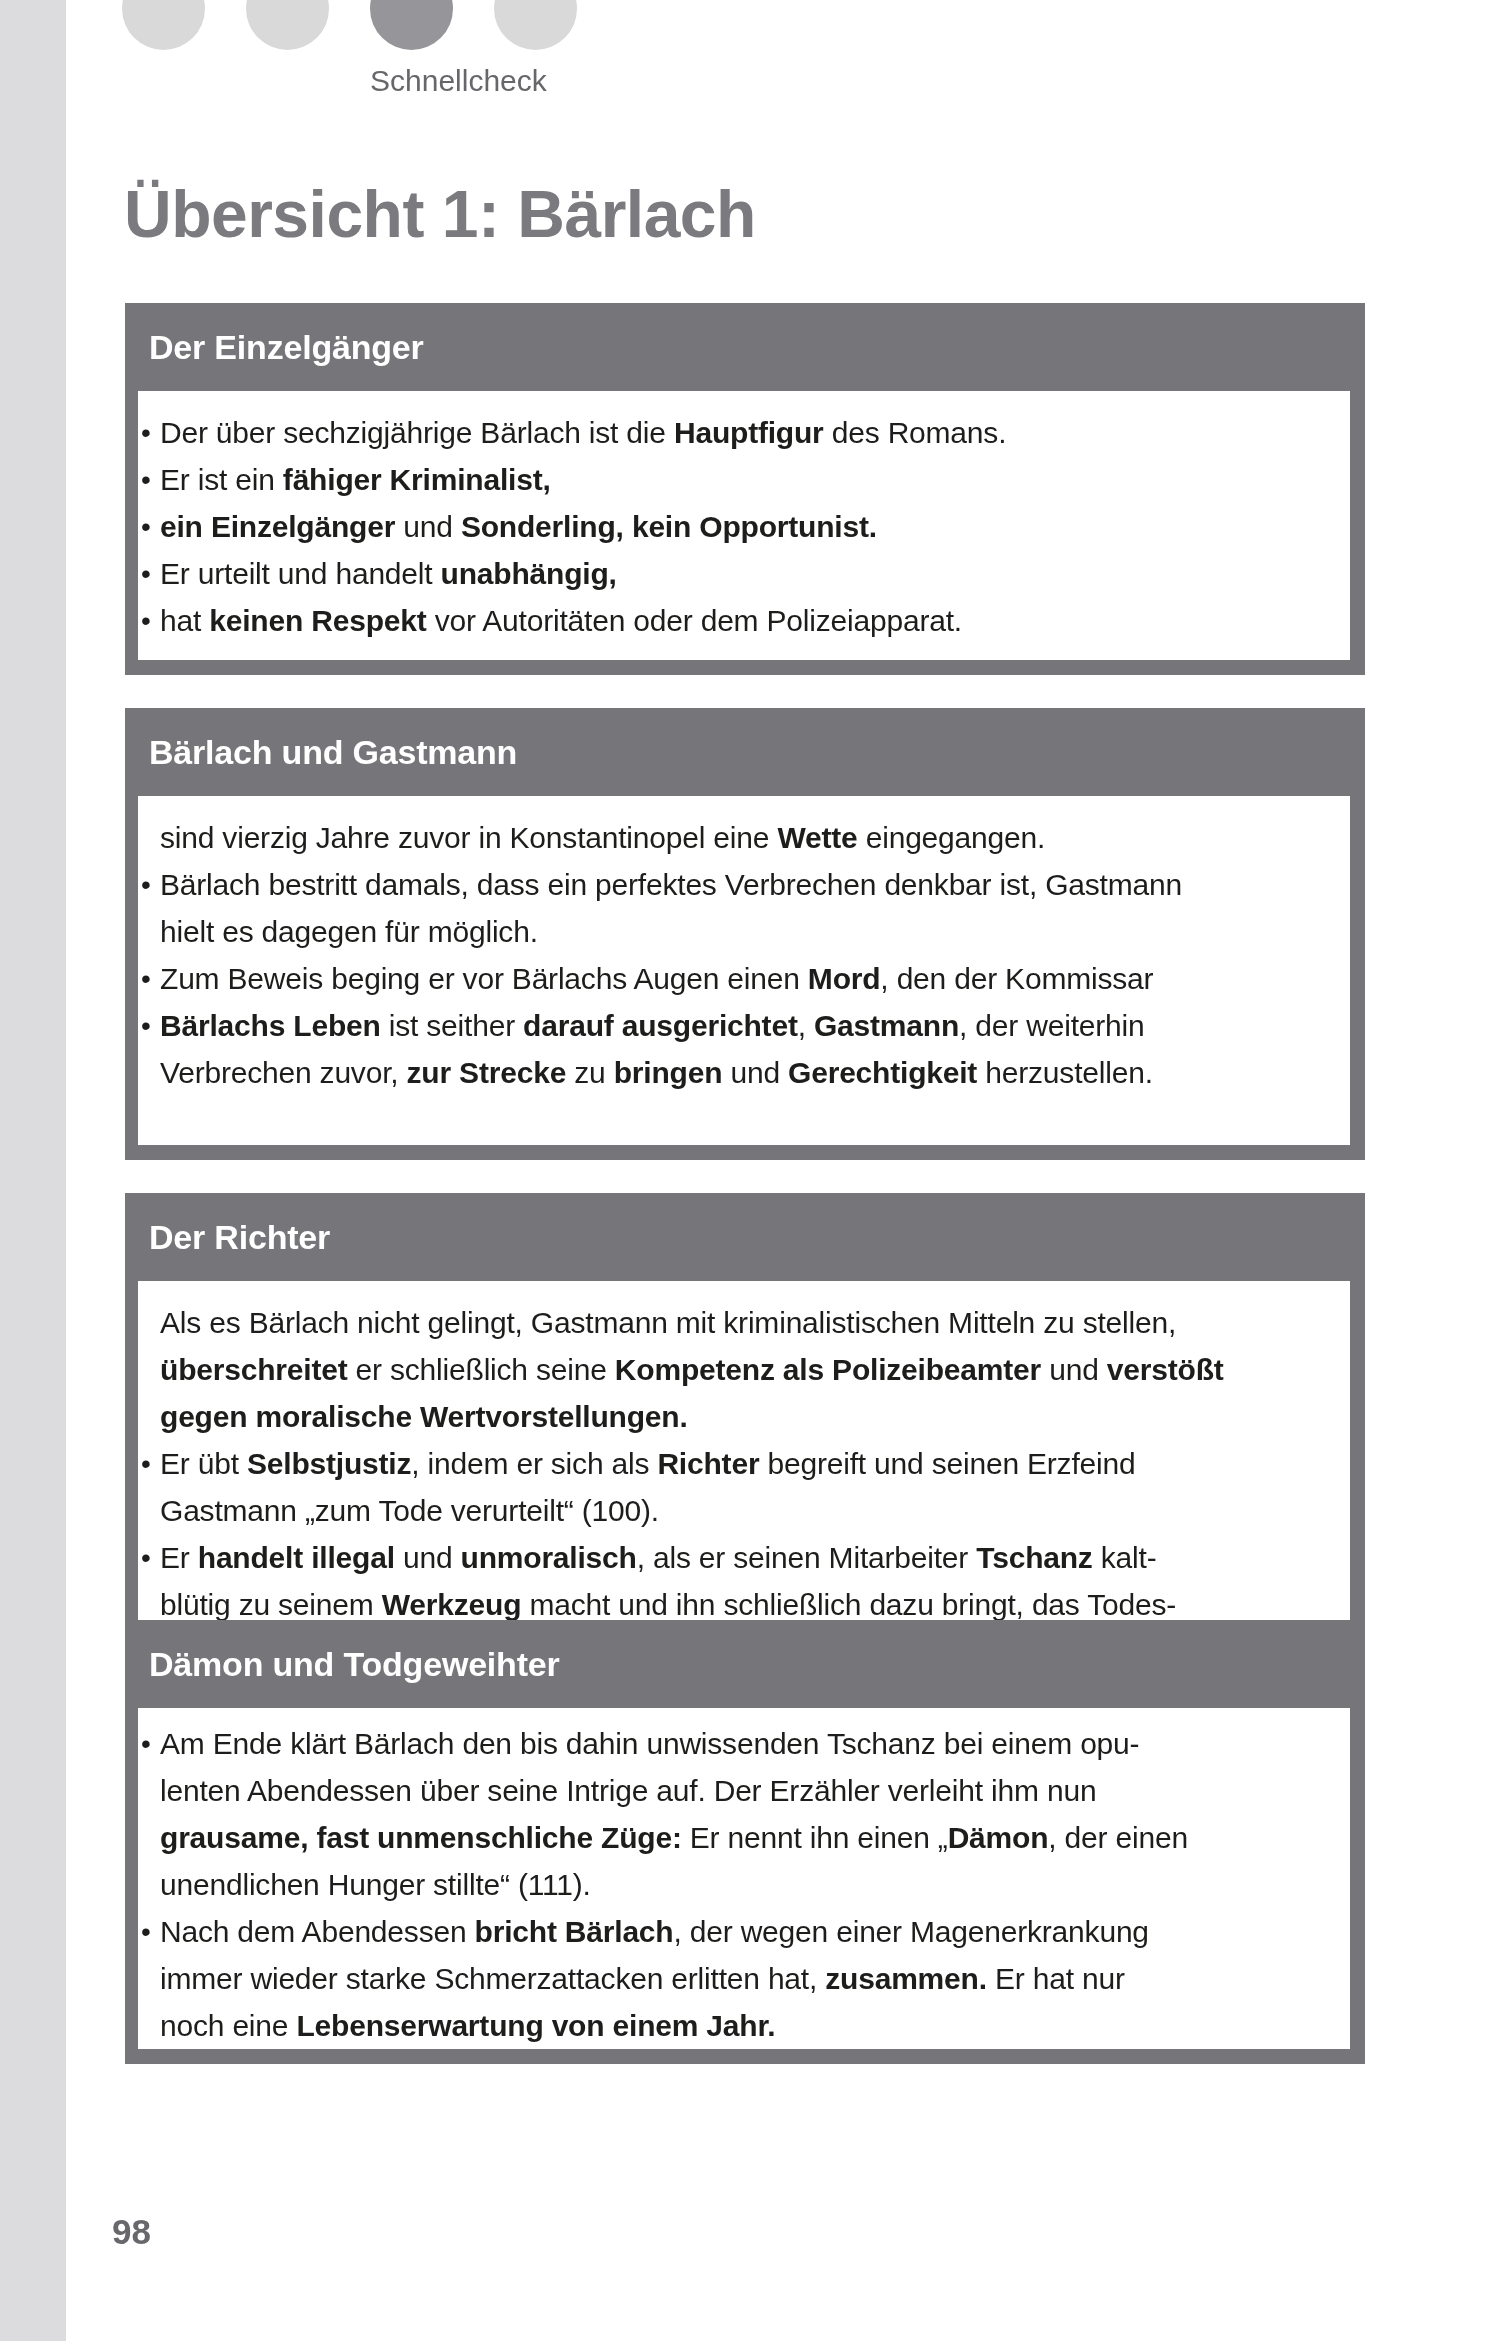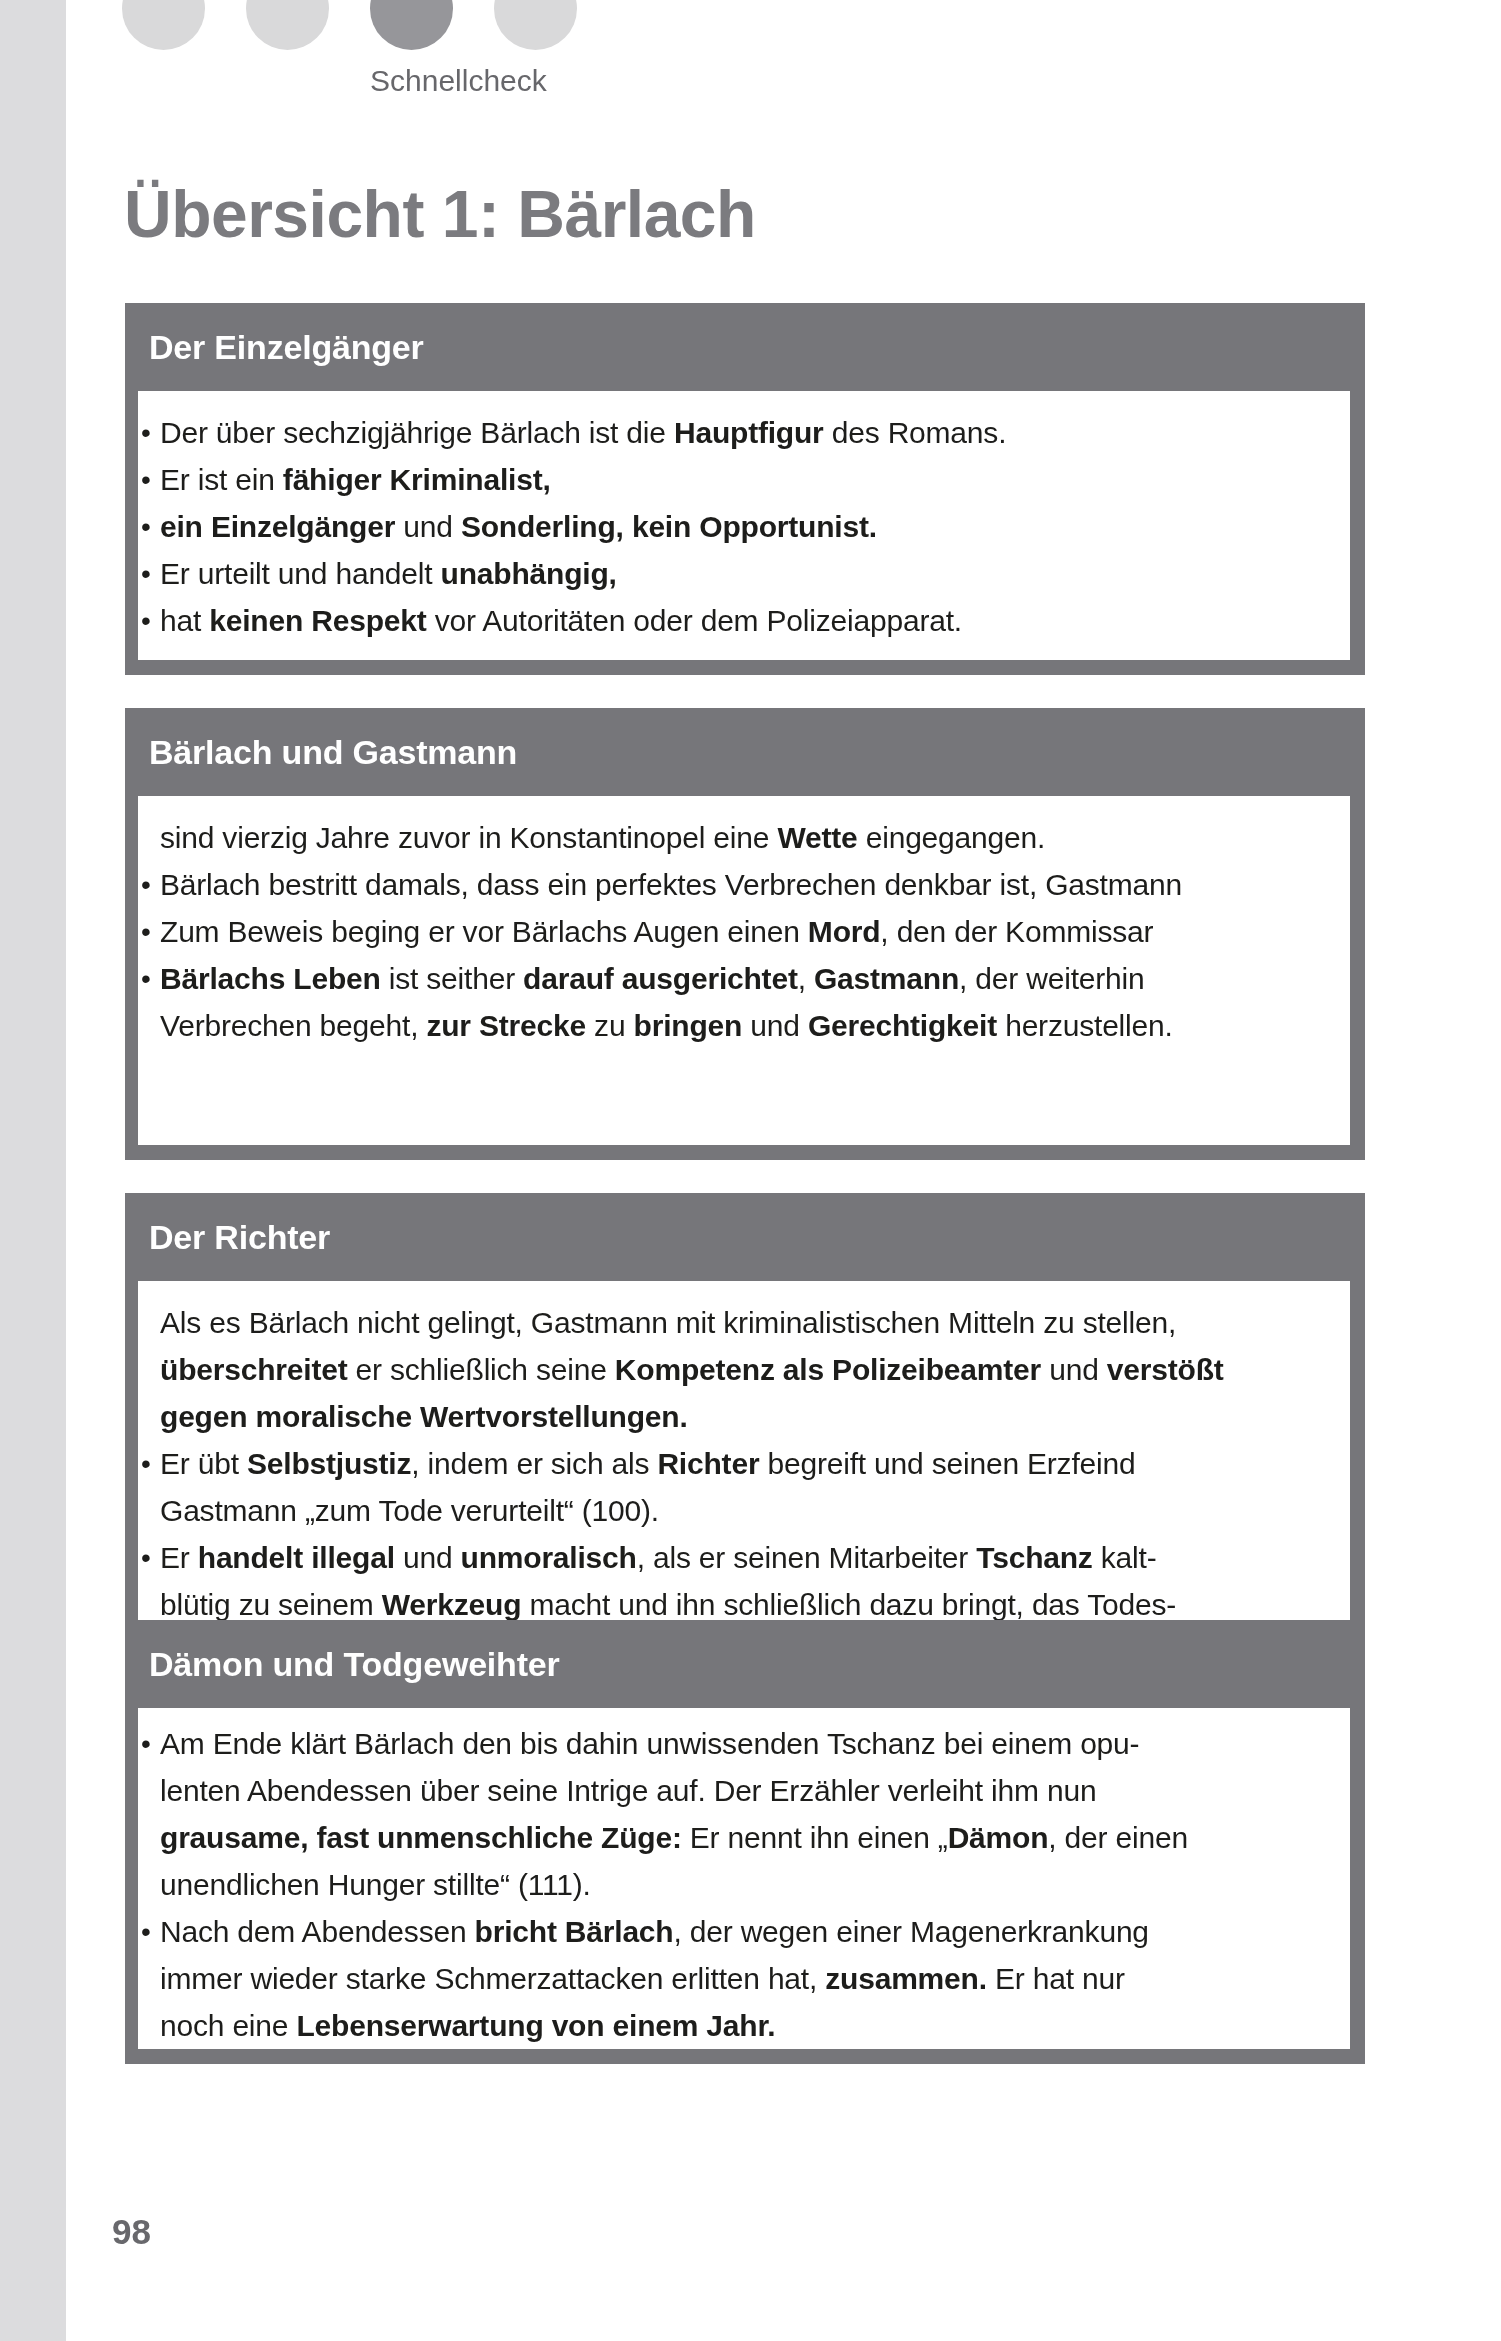--- a/index.html
+++ b/index.html
@@ -82,6 +82,7 @@
           </div>
           <div class="item">
             <div class="line"><span class="bullet">•</span><span>Bärlach bestritt damals, dass ein perfektes Verbrechen denkbar ist, Gastmann</span></div>
+            <div class="line"><span>hielt es dagegen für möglich.</span></div>
           </div>
           <div class="item">
             <div class="line"><span class="bullet">•</span><span>Zum Beweis beging er vor Bärlachs Augen einen </span><b>Mord</b><span>, den der Kommissar</span></div>

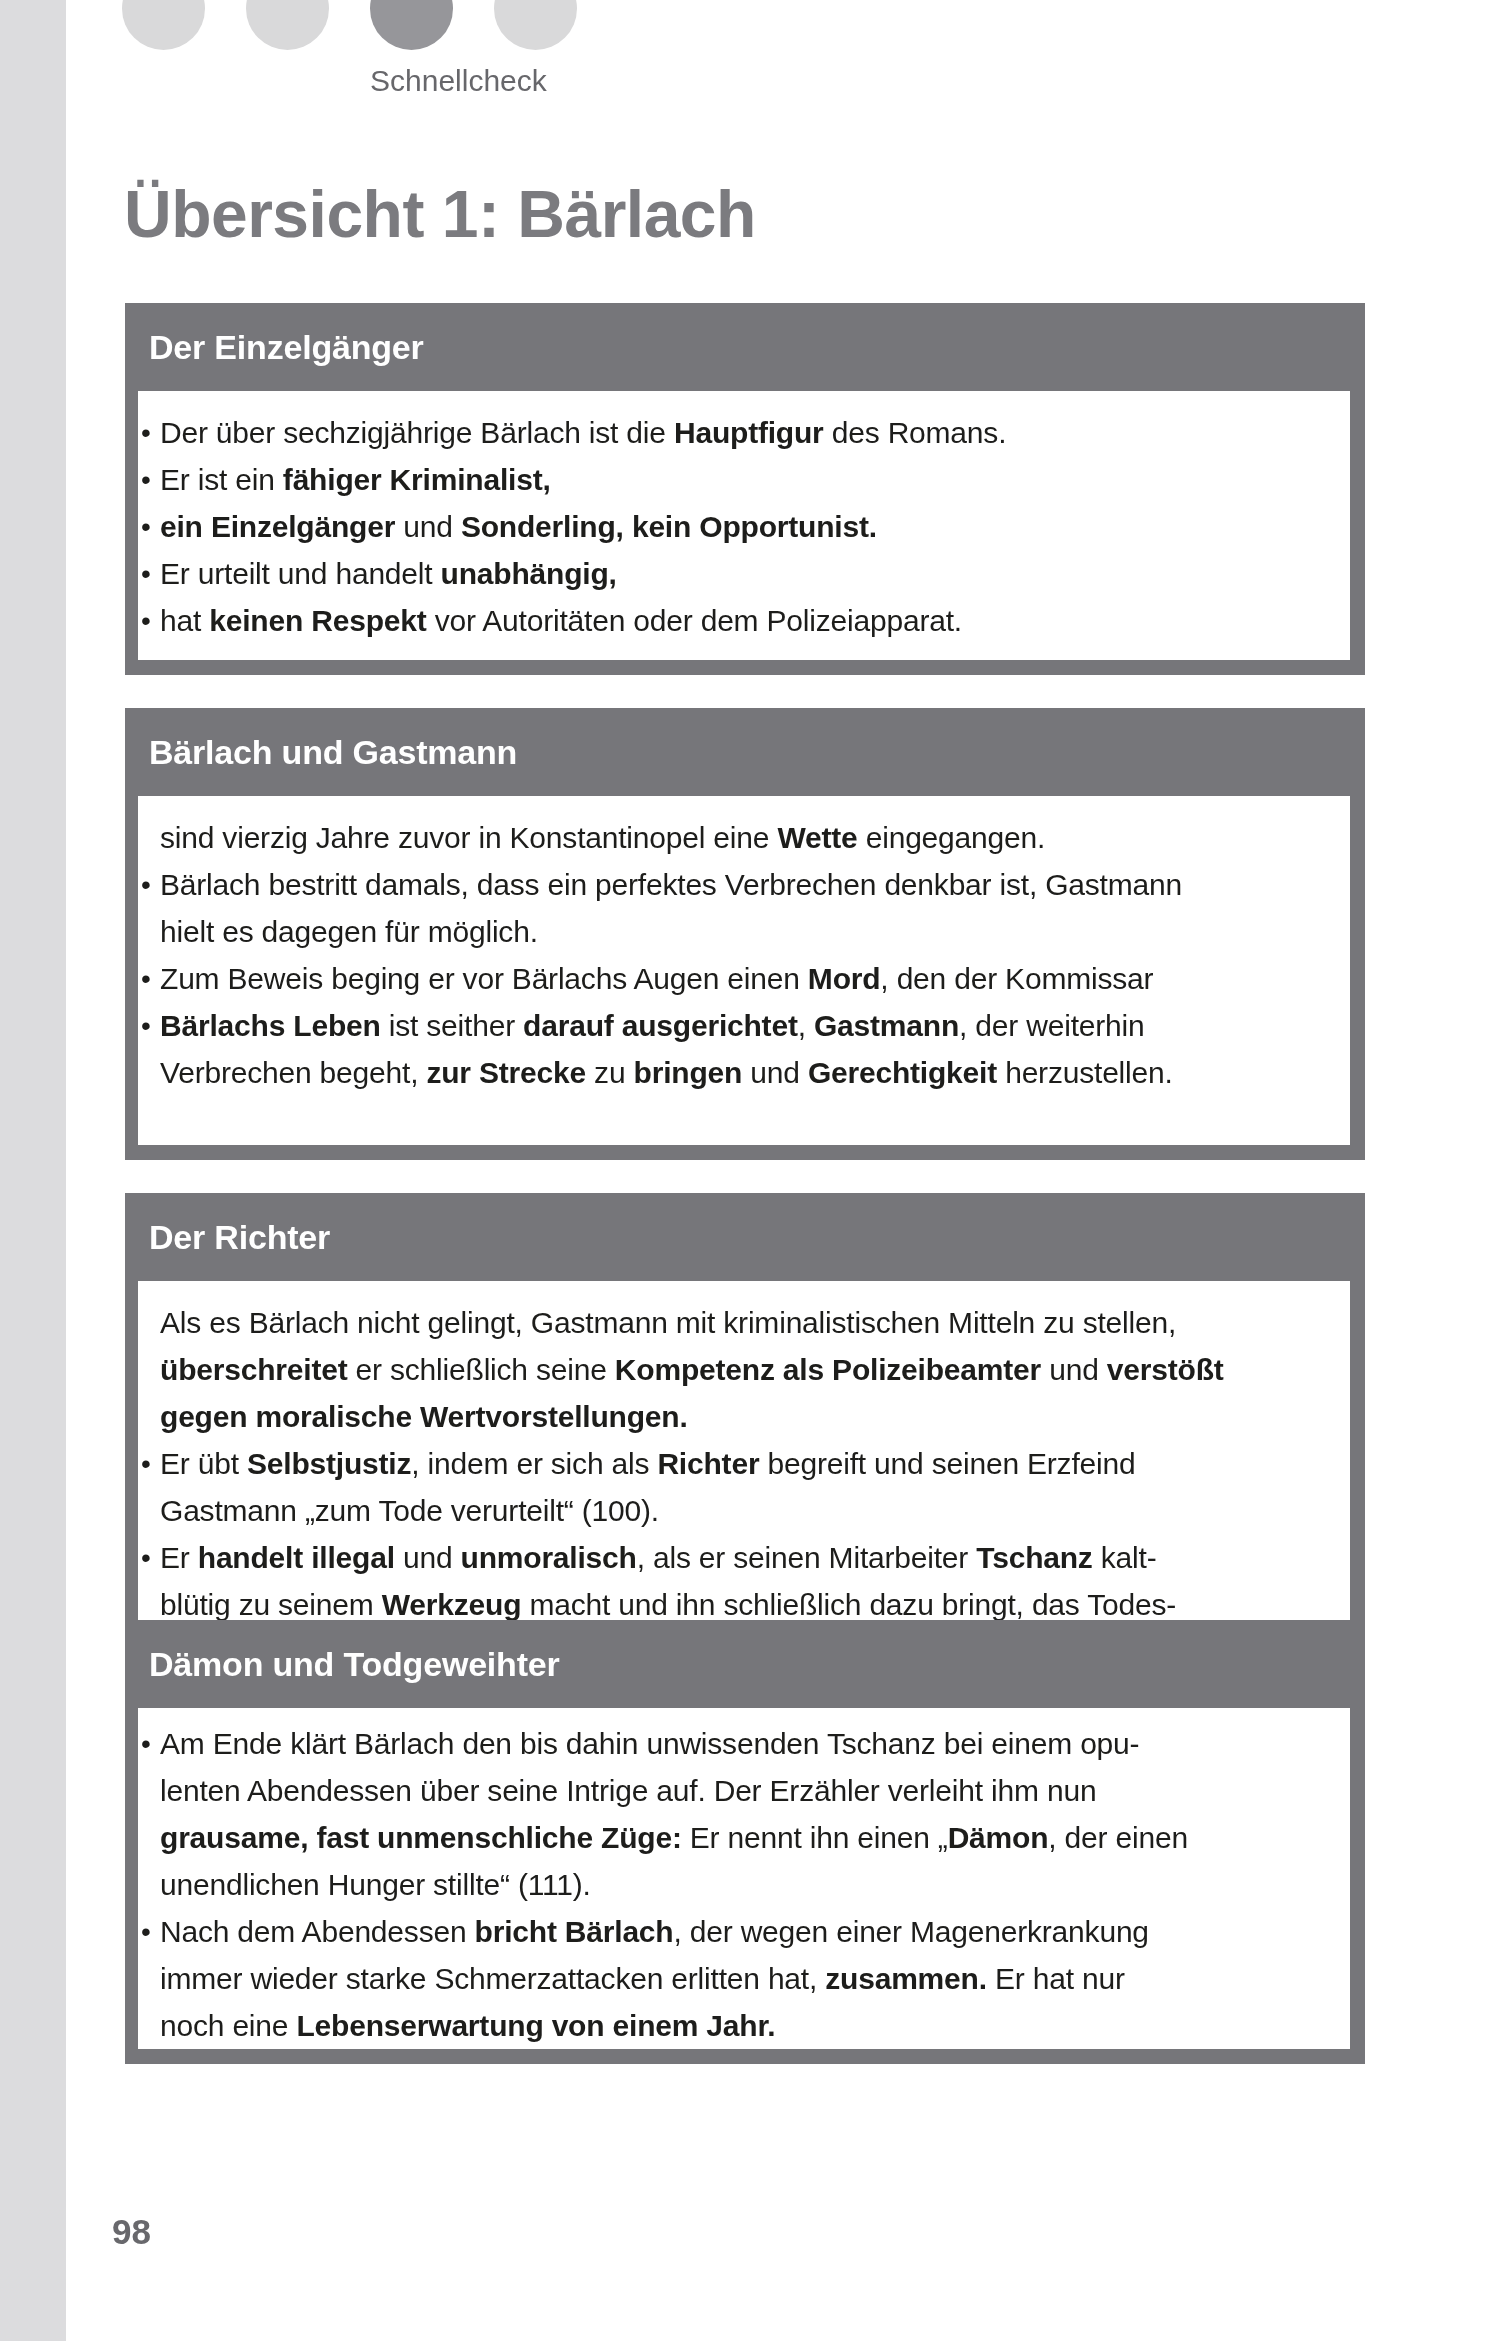--- a/index.html
+++ b/index.html
@@ -89,7 +89,7 @@
           </div>
           <div class="item">
             <div class="line"><span class="bullet">•</span><b>Bärlachs Leben</b><span> ist seither </span><b>darauf ausgerichtet</b><span>, </span><b>Gastmann</b><span>, der weiterhin</span></div>
-            <div class="line"><span>Verbrechen begeht, </span><b>zur Strecke</b><span> zu </span><b>bringen</b><span> und </span><b>Gerechtigkeit</b><span> herzustellen.</span></div>
+            <div class="line"><span>Verbrechen zuvor, </span><b>zur Strecke</b><span> zu </span><b>bringen</b><span> und </span><b>Gerechtigkeit</b><span> herzustellen.</span></div>
           </div>
         </div>
       </div>

